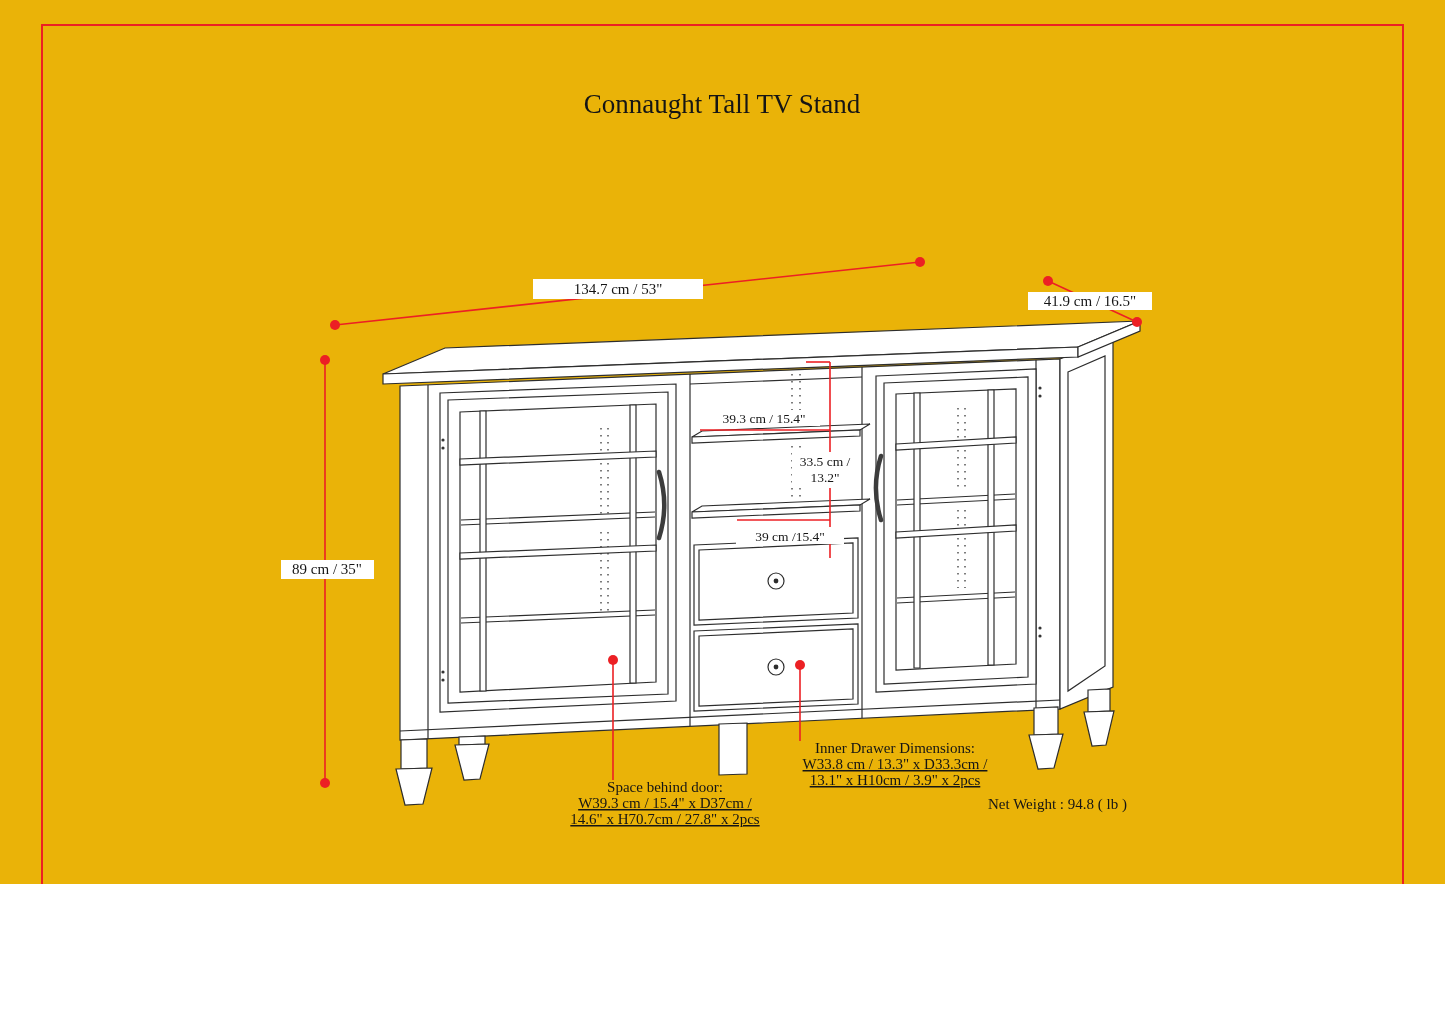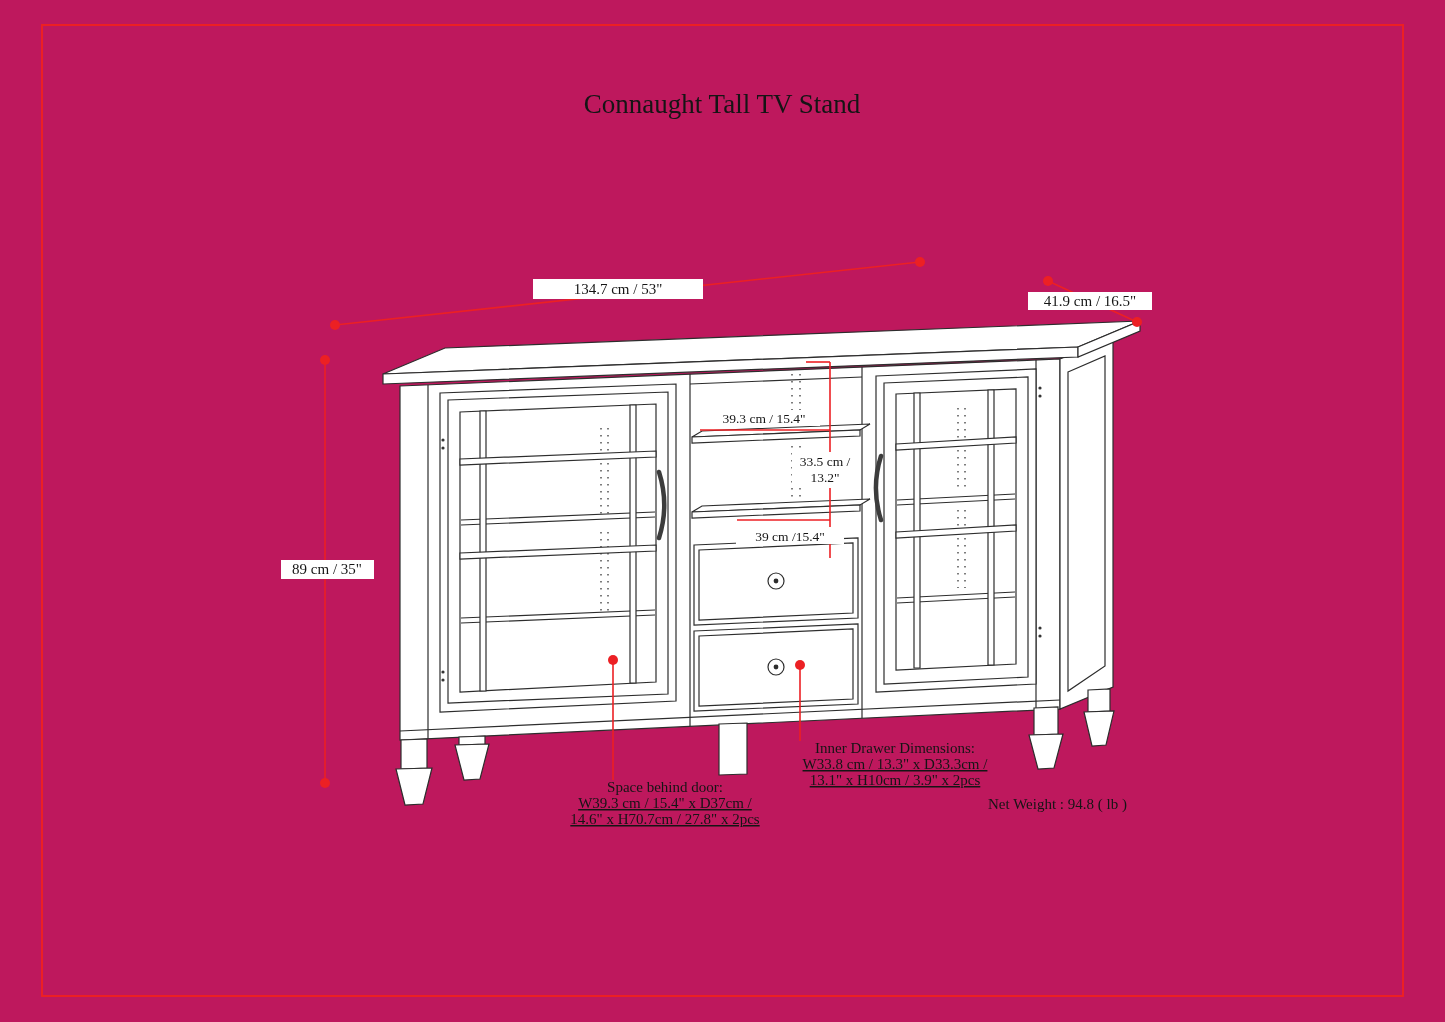--- a/index.html
+++ b/index.html
@@ -3,7 +3,7 @@
 <meta charset="utf-8">
 <style>
   html,body{margin:0;padding:0;background:#ffffff;}
-  .page{position:relative;width:1445px;height:1022px;background:#be185d;overflow:hidden;}
+  .page{position:relative;width:1445px;height:884px;background:#eab308;overflow:hidden;}
   svg{position:absolute;left:0;top:0;}
   text{font-family:"Liberation Serif","DejaVu Serif",serif;fill:#151515;}
   .t-title{font-size:27px;}

